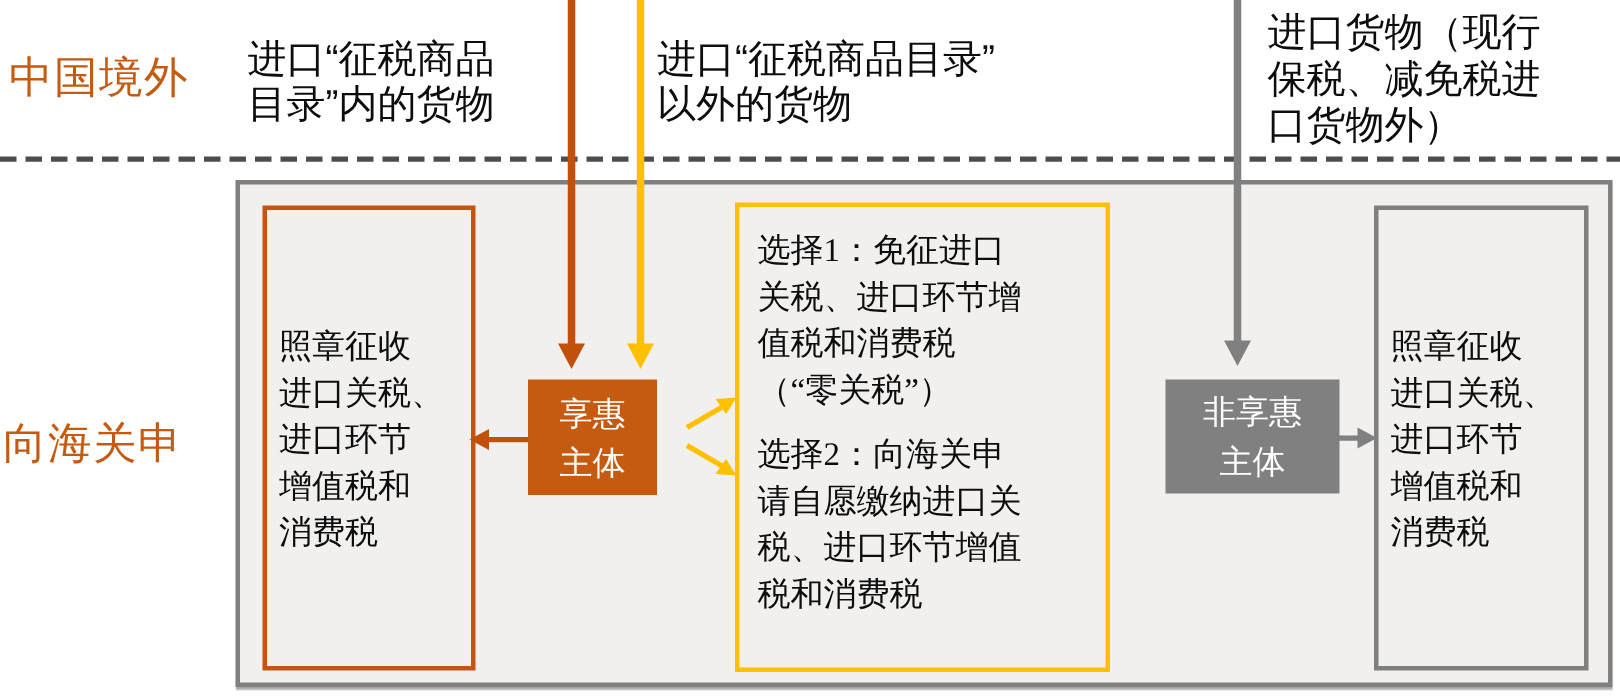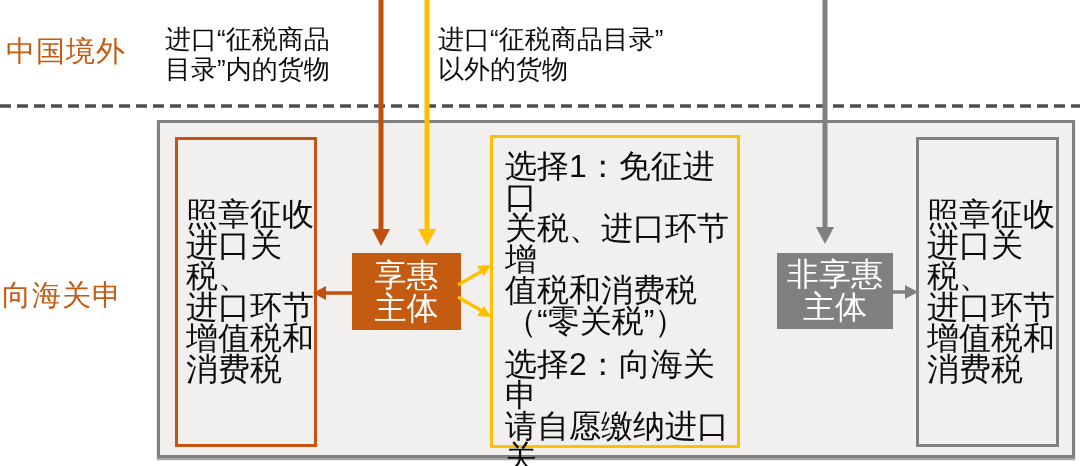--- a/index.html
+++ b/index.html
@@ -93,6 +93,9 @@
 目录”内的货物</div>
   <div class="ann ann-b pre">进口“征税商品目录”
 以外的货物</div>
+  <div class="ann ann-c pre">进口货物（现行
+保税、减免税进
+口货物外）</div>
 
   <div class="zone"></div>
 

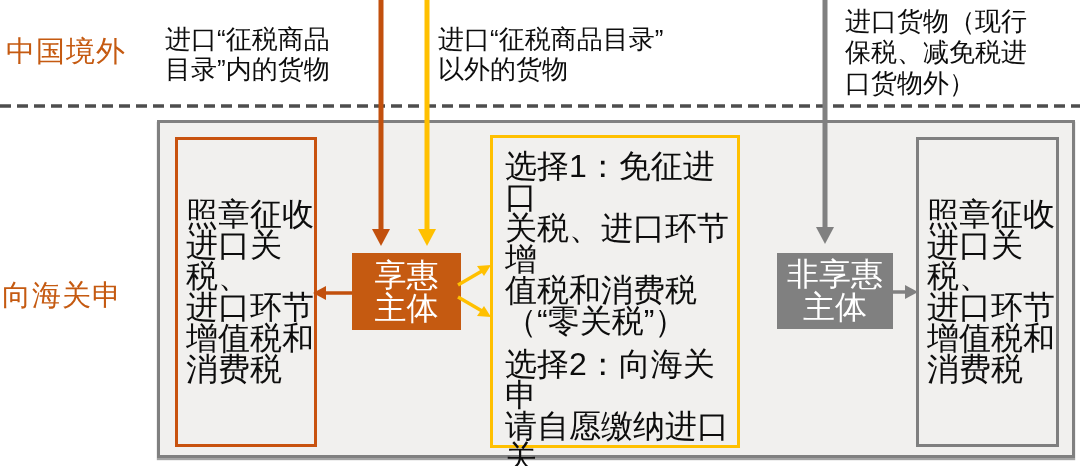--- a/index.html
+++ b/index.html
@@ -43,7 +43,8 @@
     position:absolute;
     box-sizing:border-box;
     z-index:2;
-    font-size:32px;
+    font-size:22px;
+    font-family:Liberation Serif, serif;
   }
   .tax-box{
     border:3px solid;

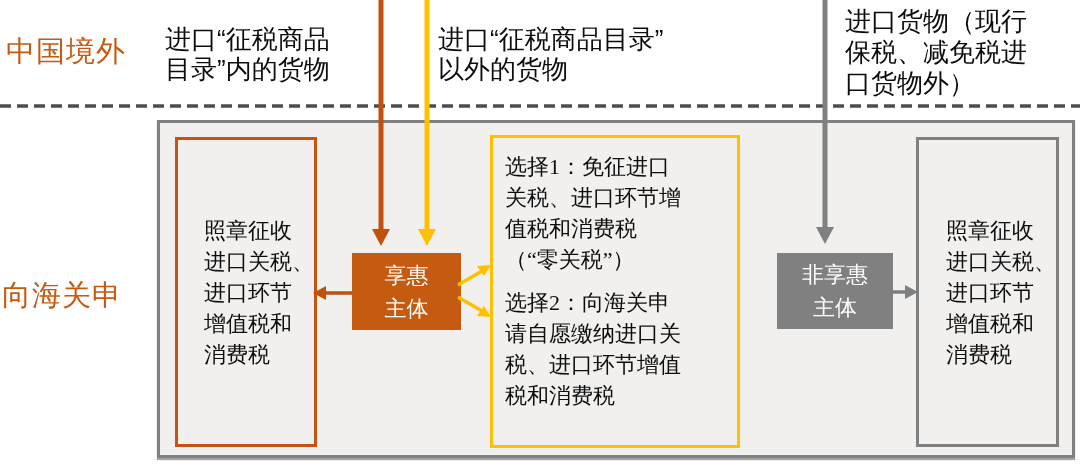--- a/index.html
+++ b/index.html
@@ -53,7 +53,6 @@
     padding-left:8px;
     line-height:31px;
     color:#0d0d0d;
-    justify-content:flex-end;
   }
   .tax-left{left:175px;top:137px;width:142px;height:310px;border-color:#c8520f;}
   .tax-right{left:916px;top:137px;width:143px;height:310px;border-color:#7f7f7f;}

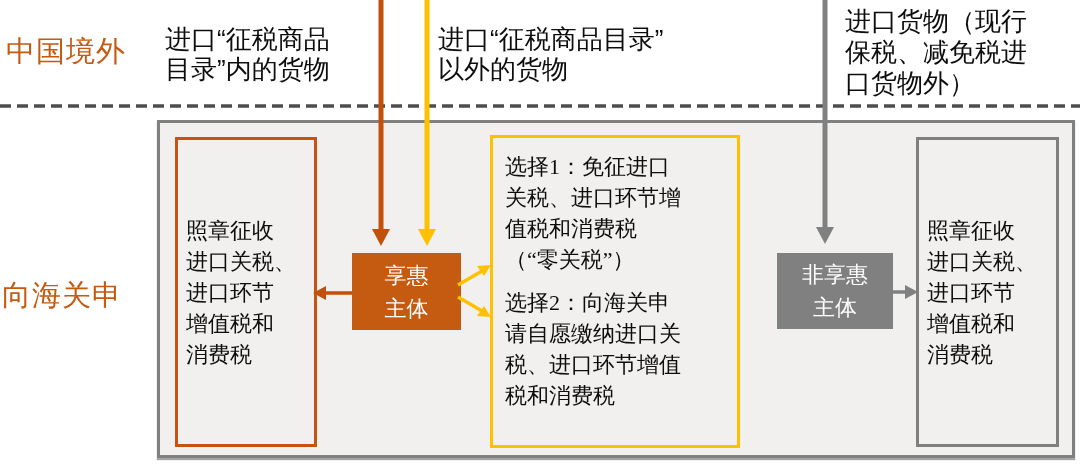--- a/index.html
+++ b/index.html
@@ -64,7 +64,7 @@
     text-align:center;
     line-height:33px;
   }
-  .subject-benef{left:352px;top:253px;width:109px;height:77px;background:#c55a11;}
+  .subject-benef{left:352px;top:253px;width:86px;height:77px;background:#c55a11;}
   .subject-nonbenef{left:777px;top:253px;width:116px;height:76px;background:#808080;}
   .choices{
     left:490px;top:135px;width:250px;height:313px;

